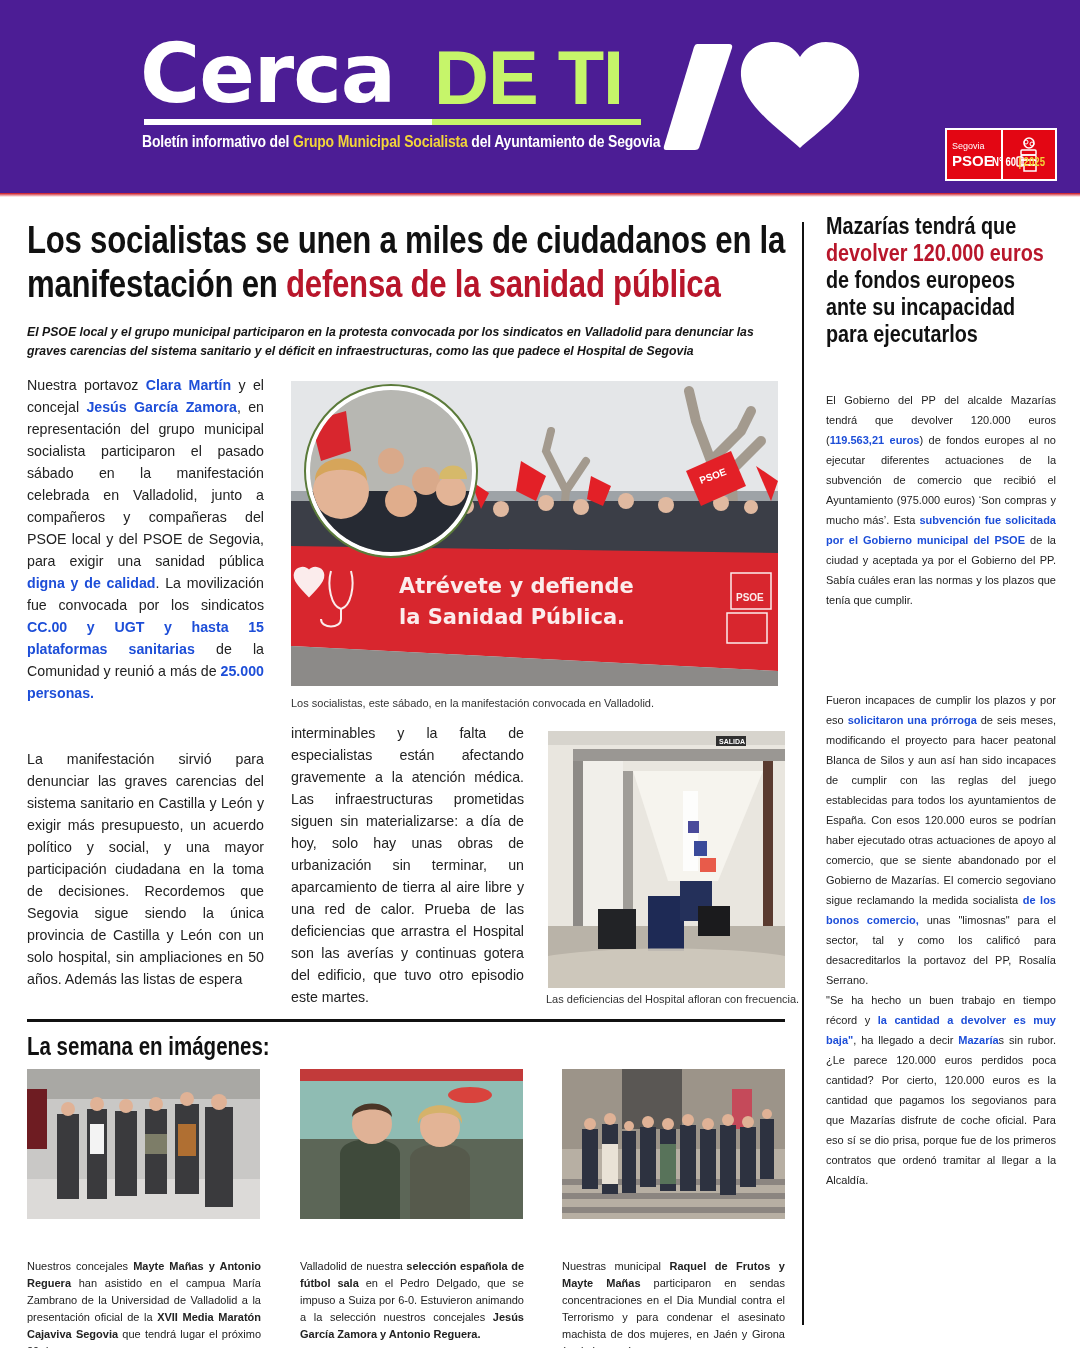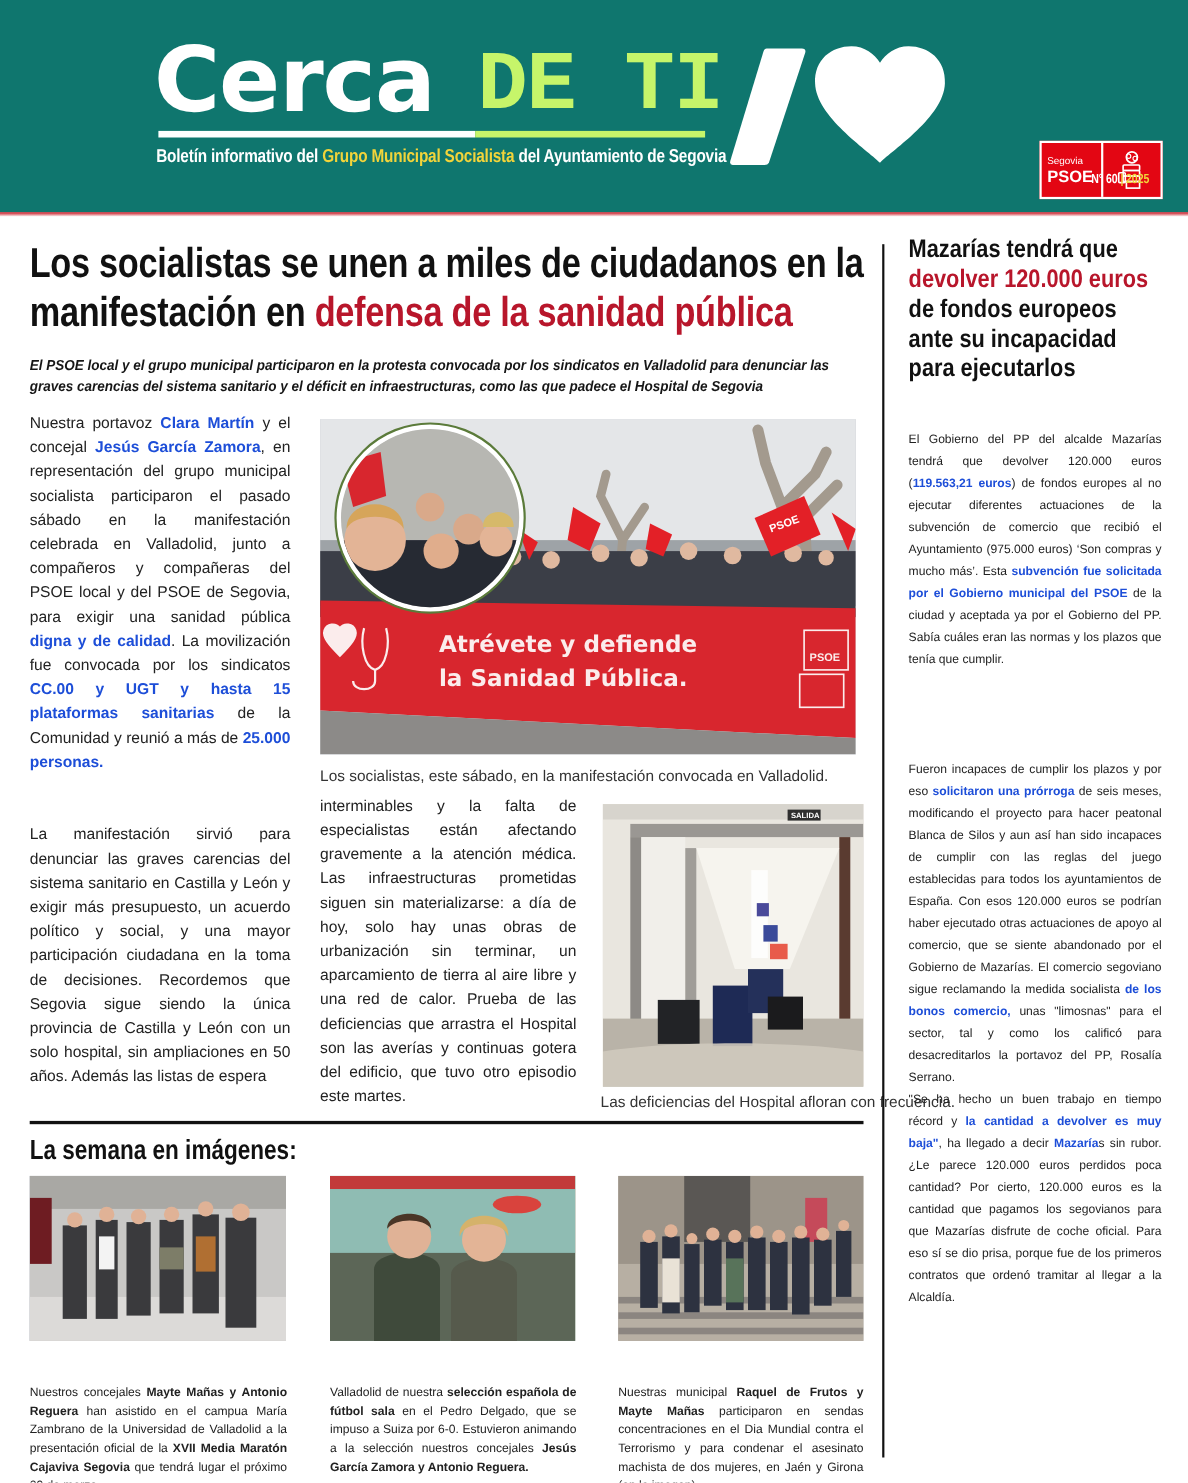--- a/index.html
+++ b/index.html
@@ -7,7 +7,7 @@
   body { position: relative; font-family: "Liberation Sans", sans-serif; color: #1a1a1a; }
 
   
-  .masthead { position: absolute; left: 0; top: 0; width: 1080px; height: 193px; background: #0f766e; }
+  .masthead { position: absolute; left: 0; top: 0; width: 1080px; height: 193px; background: #4c1d95; }
   .masthead-shadow { position: absolute; left: 0; top: 193px; width: 1080px; height: 4px; background: linear-gradient(#c8101c, rgba(255,255,255,0)); }
   .logo-title { position: absolute; left: 140px; top: 24px; height: 100px; white-space: nowrap; }
   .logo-cerca { position: absolute; left: 0; top: 0; font-family: "DejaVu Sans", sans-serif; font-weight: bold; font-size: 82px; color: #ffffff; letter-spacing: -1px; line-height: 100px; }

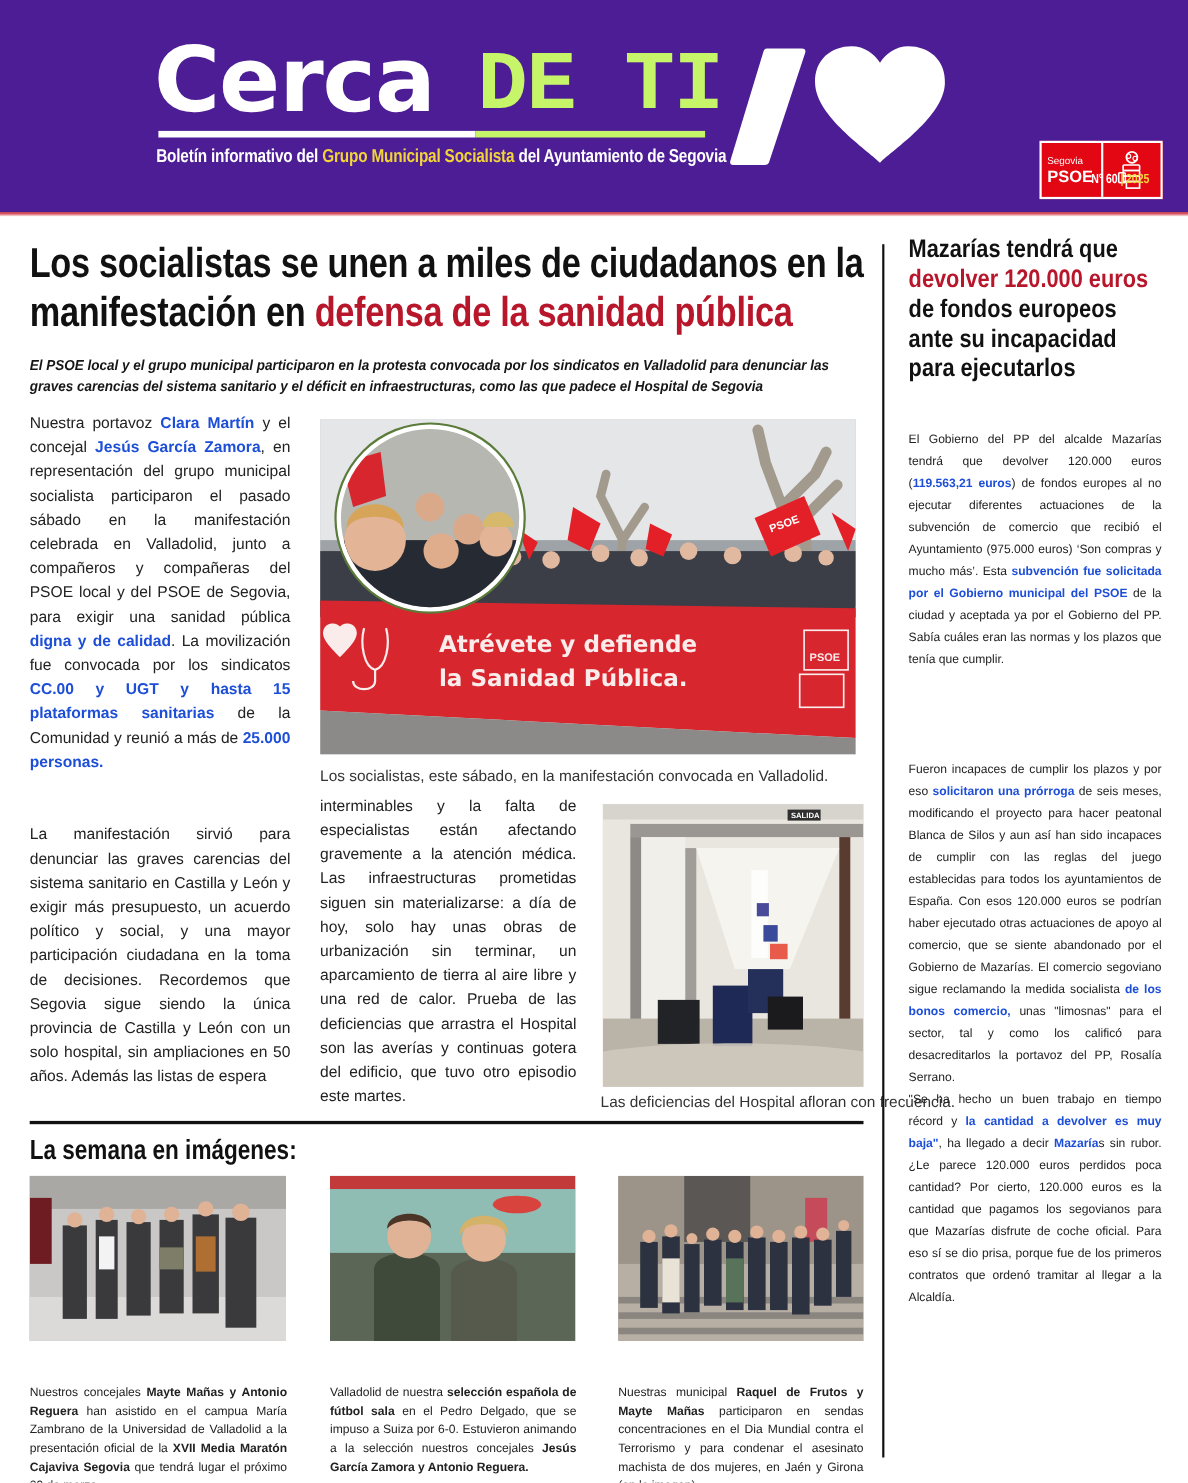--- a/index.html
+++ b/index.html
@@ -11,7 +11,7 @@
   .masthead-shadow { position: absolute; left: 0; top: 193px; width: 1080px; height: 4px; background: linear-gradient(#c8101c, rgba(255,255,255,0)); }
   .logo-title { position: absolute; left: 140px; top: 24px; height: 100px; white-space: nowrap; }
   .logo-cerca { position: absolute; left: 0; top: 0; font-family: "DejaVu Sans", sans-serif; font-weight: bold; font-size: 82px; color: #ffffff; letter-spacing: -1px; line-height: 100px; }
-  .logo-deti { position: absolute; left: 288px; top: 10px; height: 84px; padding: 0 6px; font-family: Liberation Mono, monospace; font-weight: bold; font-size: 76px; line-height: 88px; color: #c6f56a; letter-spacing: -1px; }
+  .logo-deti { position: absolute; left: 288px; top: 10px; height: 84px; padding: 0 6px; font-family: Liberation Sans, sans-serif; font-weight: bold; font-size: 76px; line-height: 88px; color: #c6f56a; letter-spacing: -1px; }
   .logo-bar-white { position: absolute; left: 144px; top: 119px; width: 288px; height: 6px; background: #ffffff; }
   .logo-bar-green { position: absolute; left: 432px; top: 119px; width: 209px; height: 6px; background: #c6f56a; }
   .tagline { position: absolute; left: 142px; top: 132px; font-family: "Liberation Sans", sans-serif; font-weight: bold; font-size: 17px; color: #ffffff; transform: scaleX(0.82); transform-origin: left center; white-space: nowrap; letter-spacing: -0.2px; }

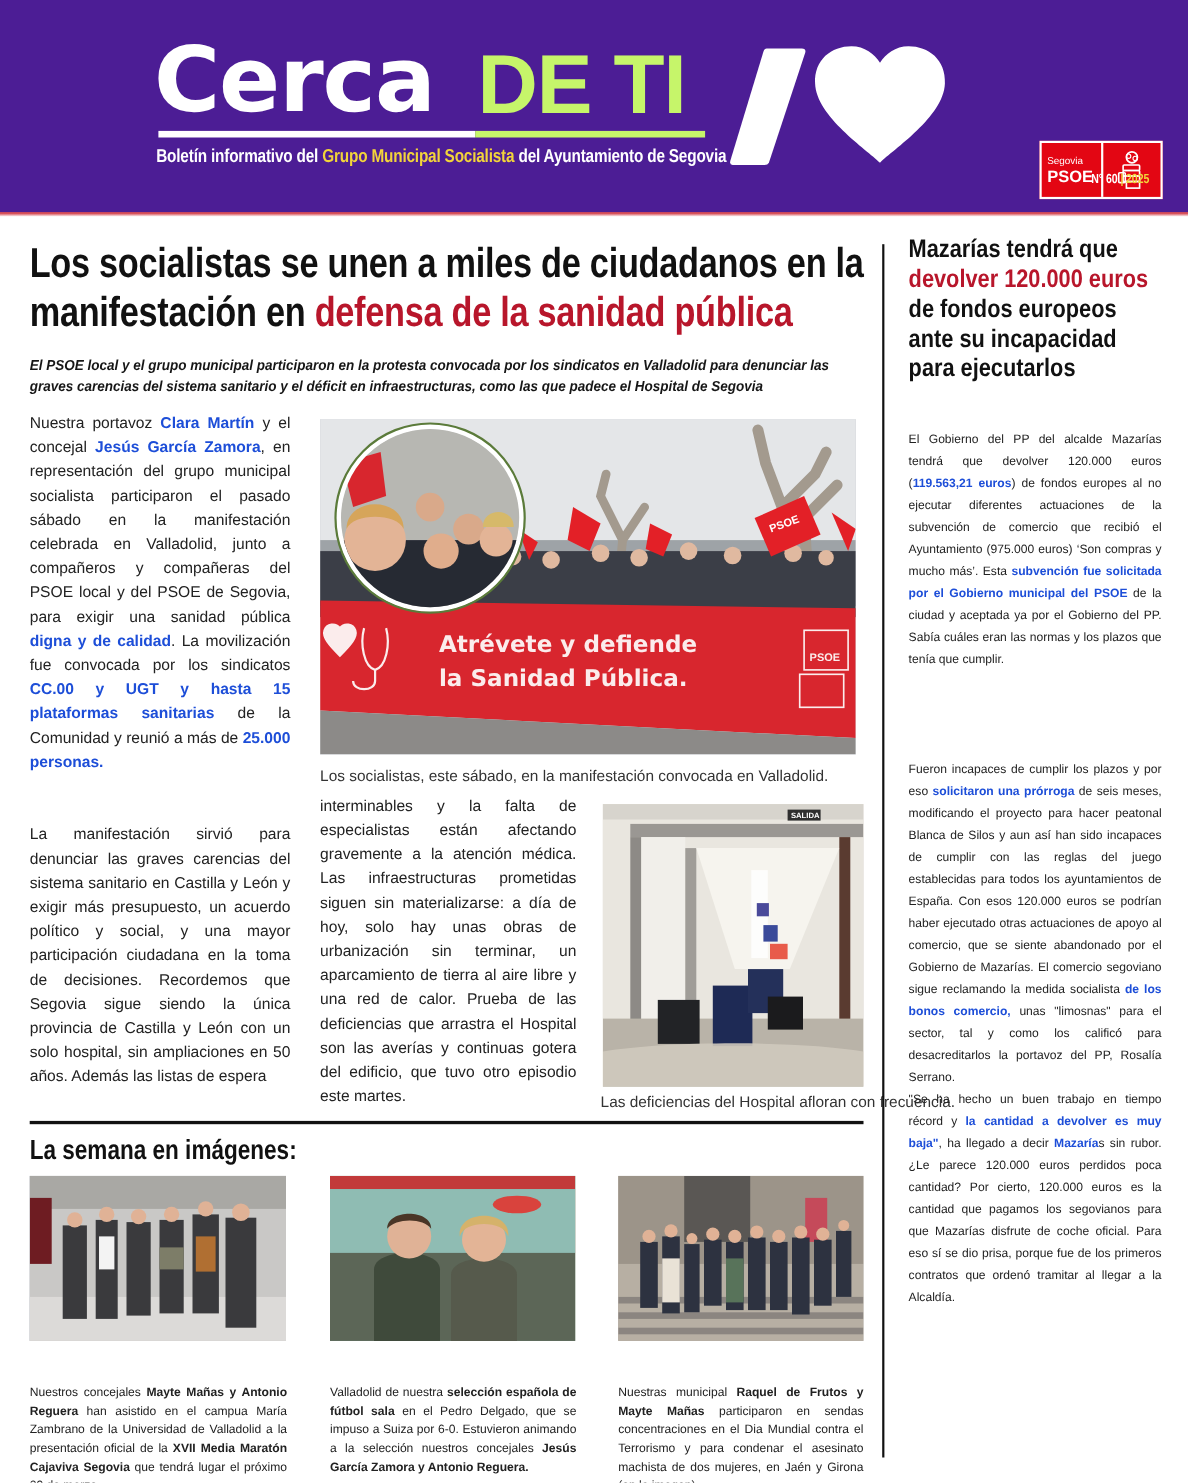--- a/index.html
+++ b/index.html
@@ -40,7 +40,7 @@
   .col2 { position: absolute; left: 291px; top: 722px; width: 233px; }
 
   .photo-main { position: absolute; left: 291px; top: 381px; width: 487px; height: 305px; overflow: hidden; background: #cfd3d6; }
-  .caption { position: absolute; font-size: 14px; color: #333; white-space: nowrap; }
+  .caption { position: absolute; font-size: 11px; color: #333; white-space: nowrap; }
   .cap-main { left: 291px; top: 697px; }
   .photo-hospital { position: absolute; left: 548px; top: 731px; width: 237px; height: 257px; overflow: hidden; background: #d9d6cd; }
   .cap-hospital { left: 546px; top: 993px; }

